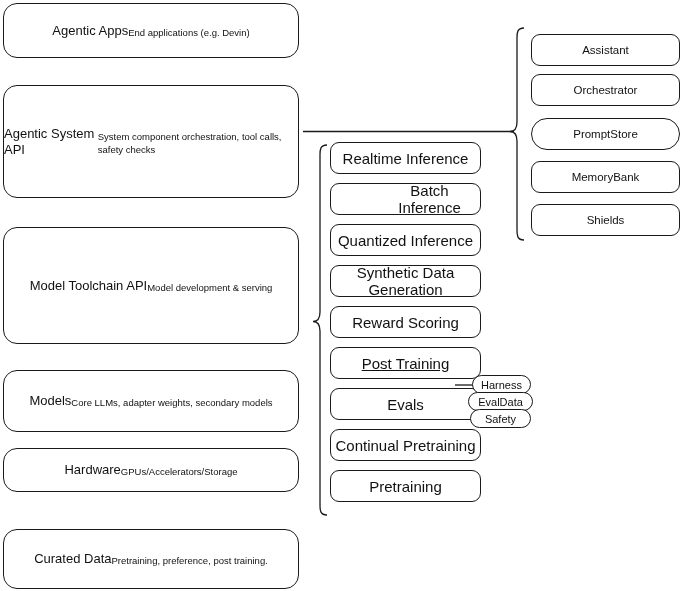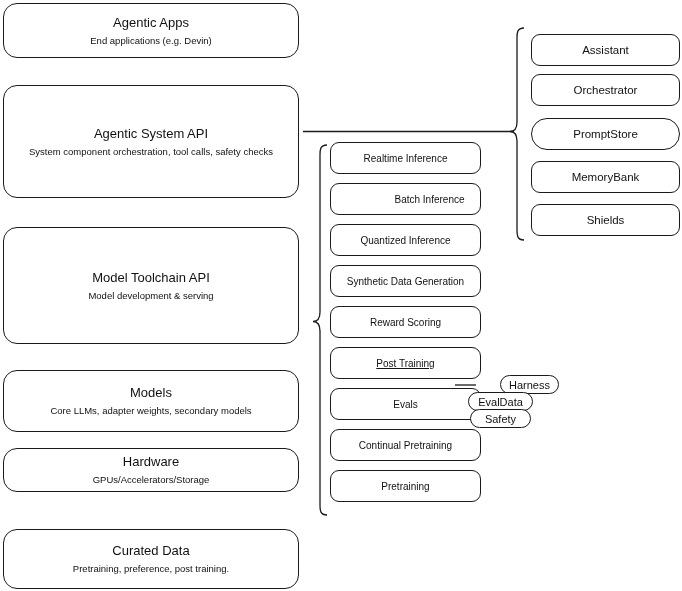--- a/index.html
+++ b/index.html
@@ -22,7 +22,6 @@
     border-radius: 14px;
     background: #ffffff;
     display: flex;
-    flex-direction: column;
     align-items: center;
     justify-content: center;
     text-align: left;

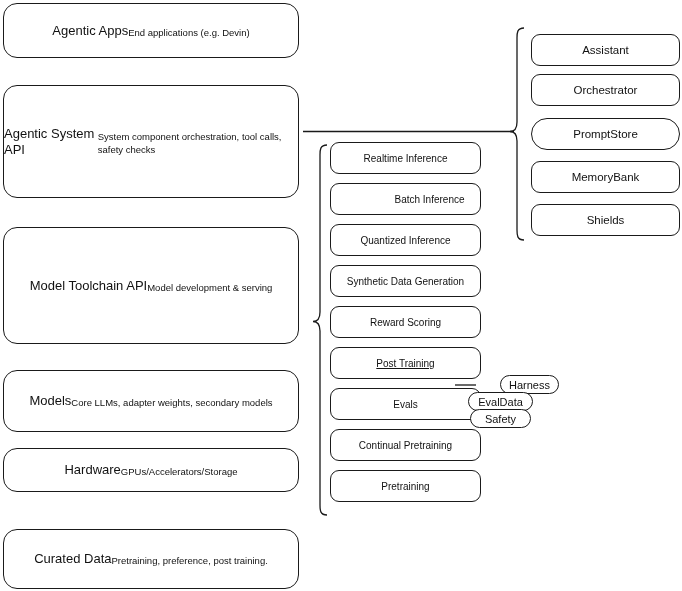--- a/index.html
+++ b/index.html
@@ -47,7 +47,7 @@
     align-items: center;
     justify-content: center;
     text-align: center;
-    font-size: 10px;
+    font-size: 15px;
     color: #111111;
   }
   .comp-box {

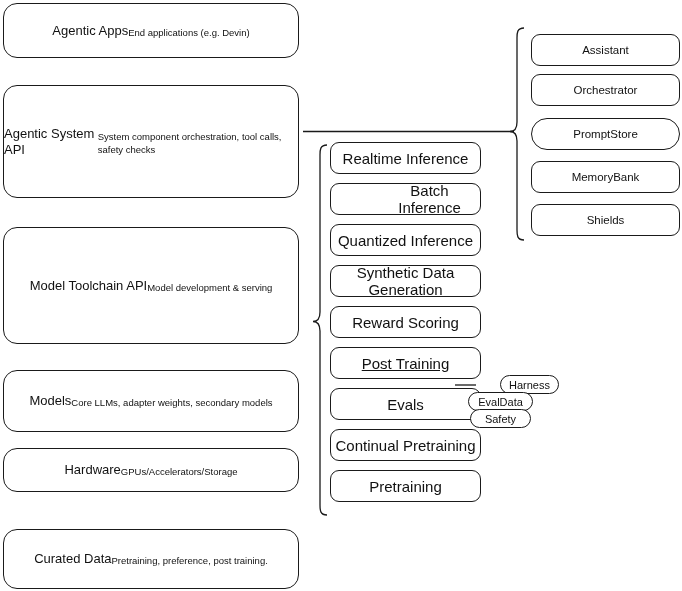--- a/index.html
+++ b/index.html
@@ -156,7 +156,7 @@
 
   <div class="cap-box" style="left:330px; top:470px; width:151px; height:32px;">Pretraining</div>
 
-  <div class="pill-box" style="left:500px; top:375px; width:59px; height:19px;">Harness</div>
+  <div class="pill-box" style="left:472px; top:375px; width:59px; height:19px;">Harness</div>
 
   <div class="pill-box" style="left:468px; top:392px; width:65px; height:19px;">EvalData</div>
 

